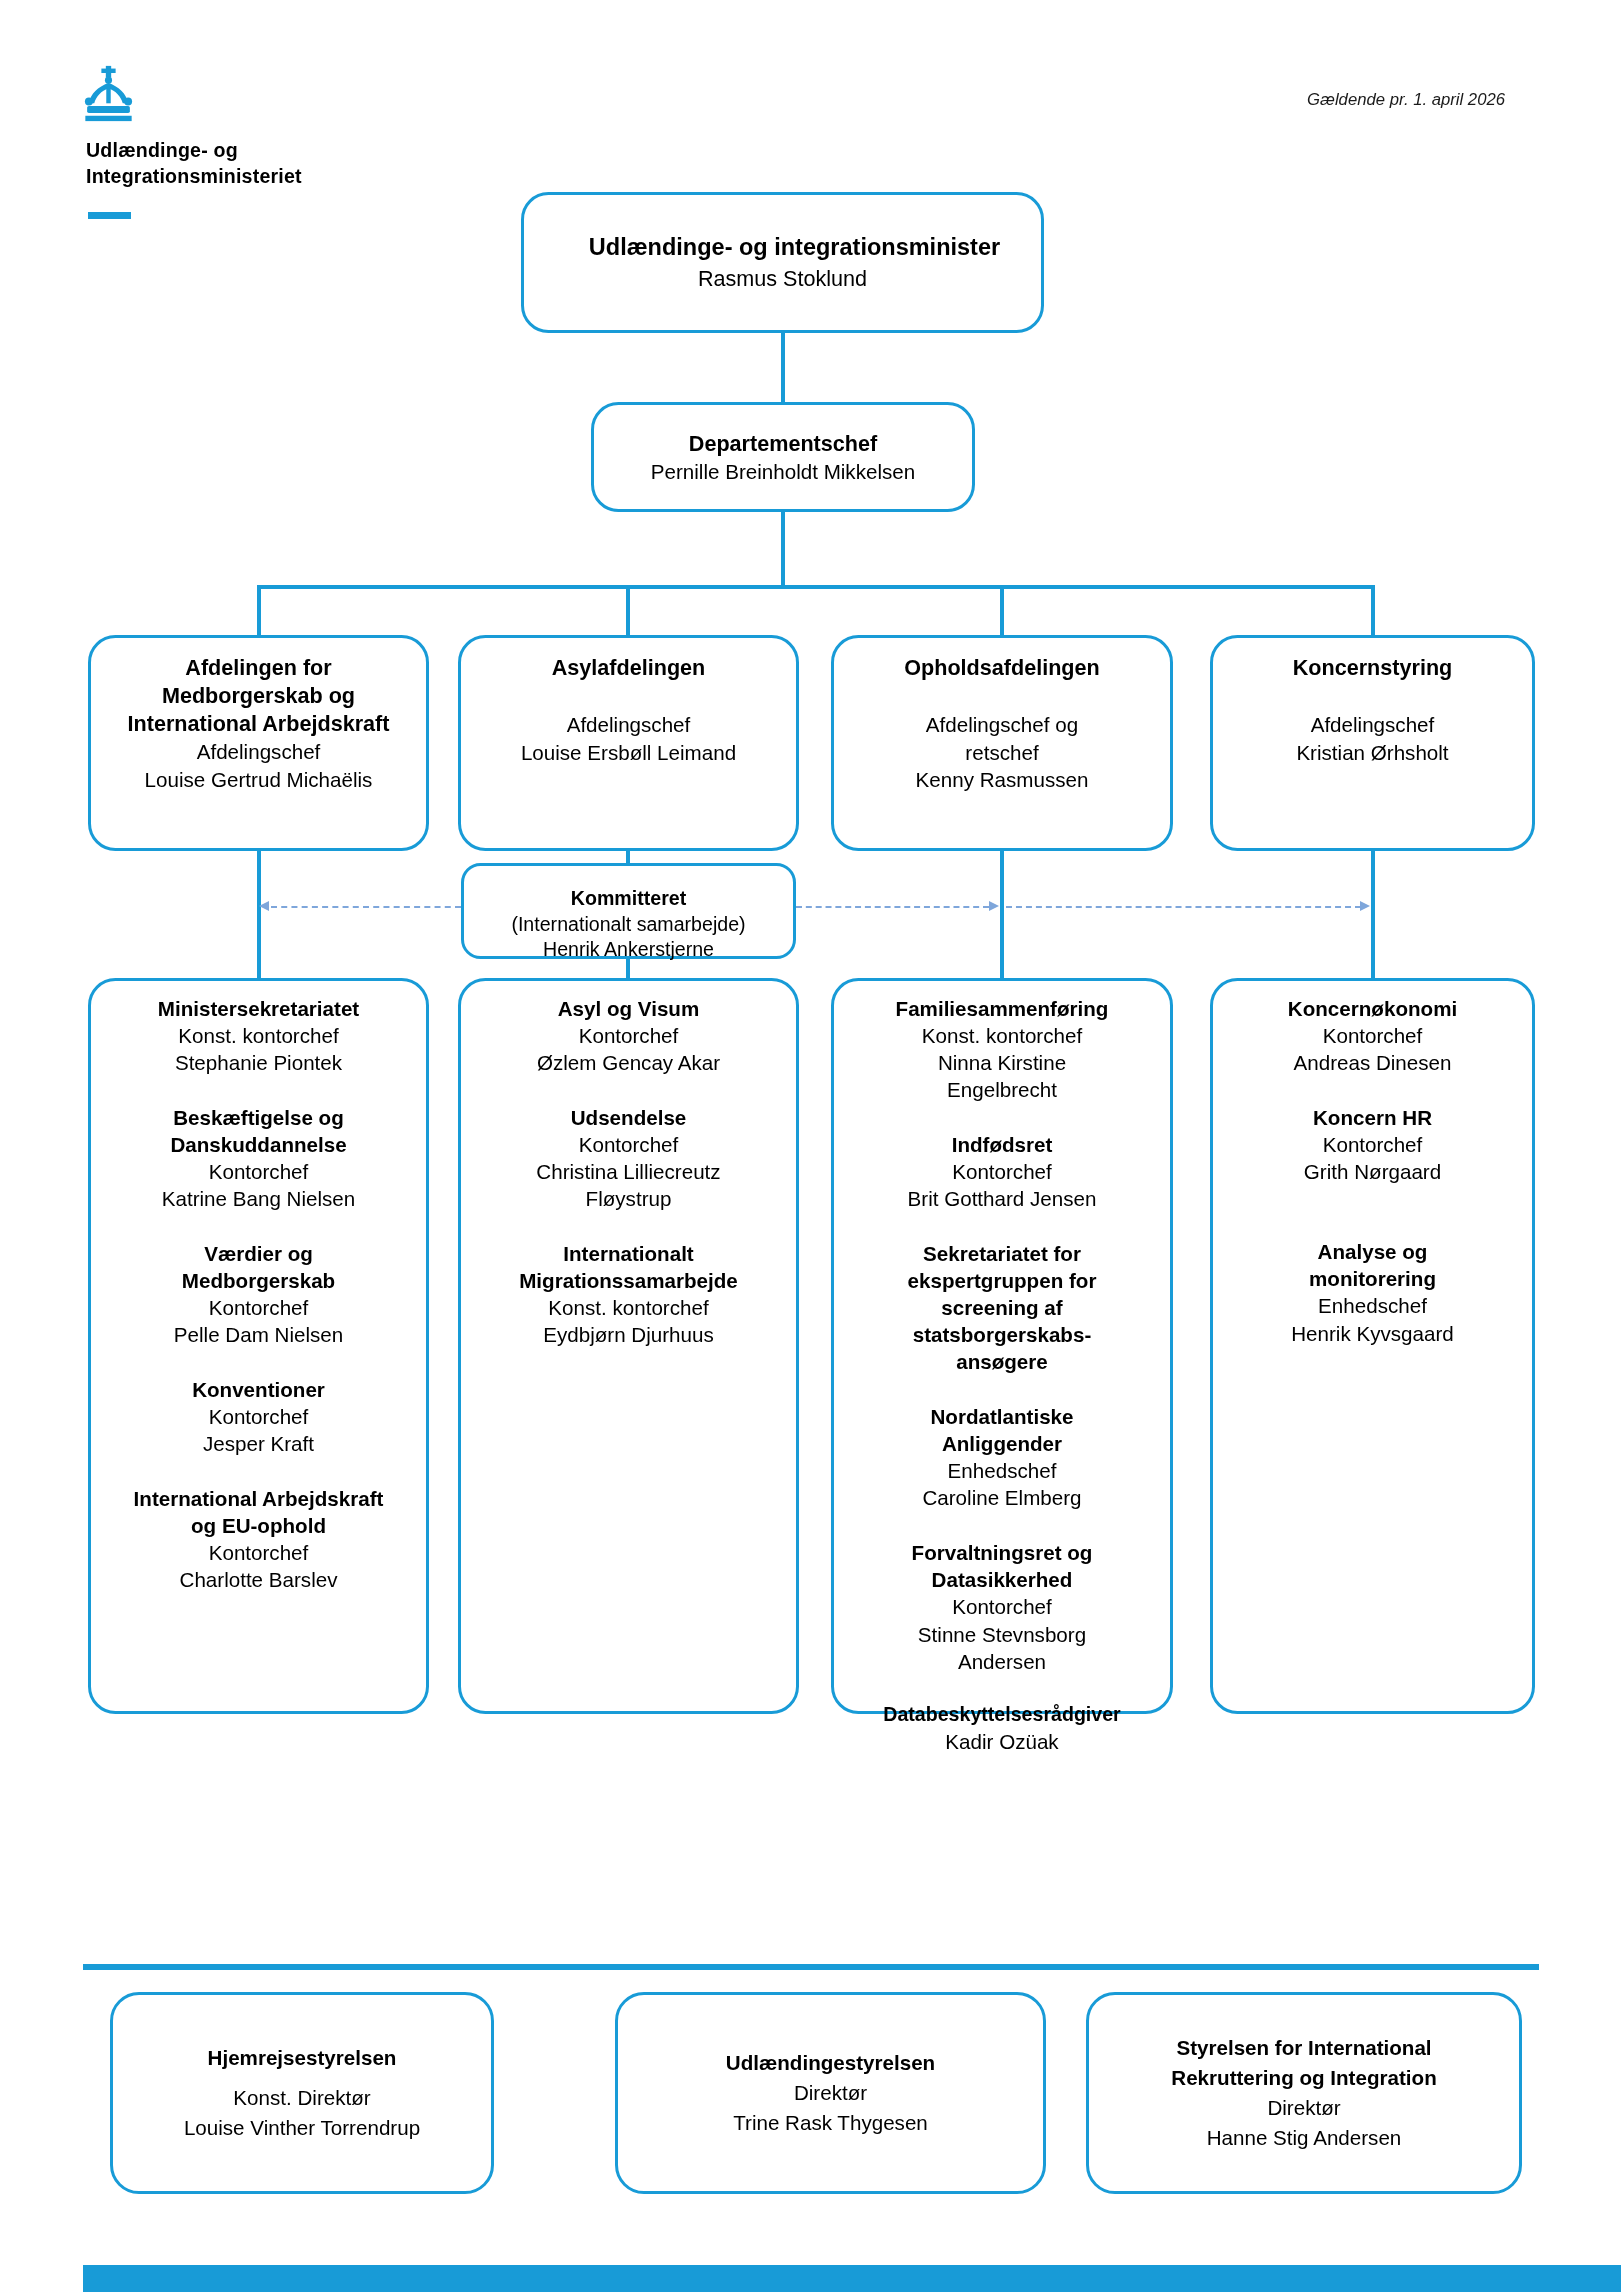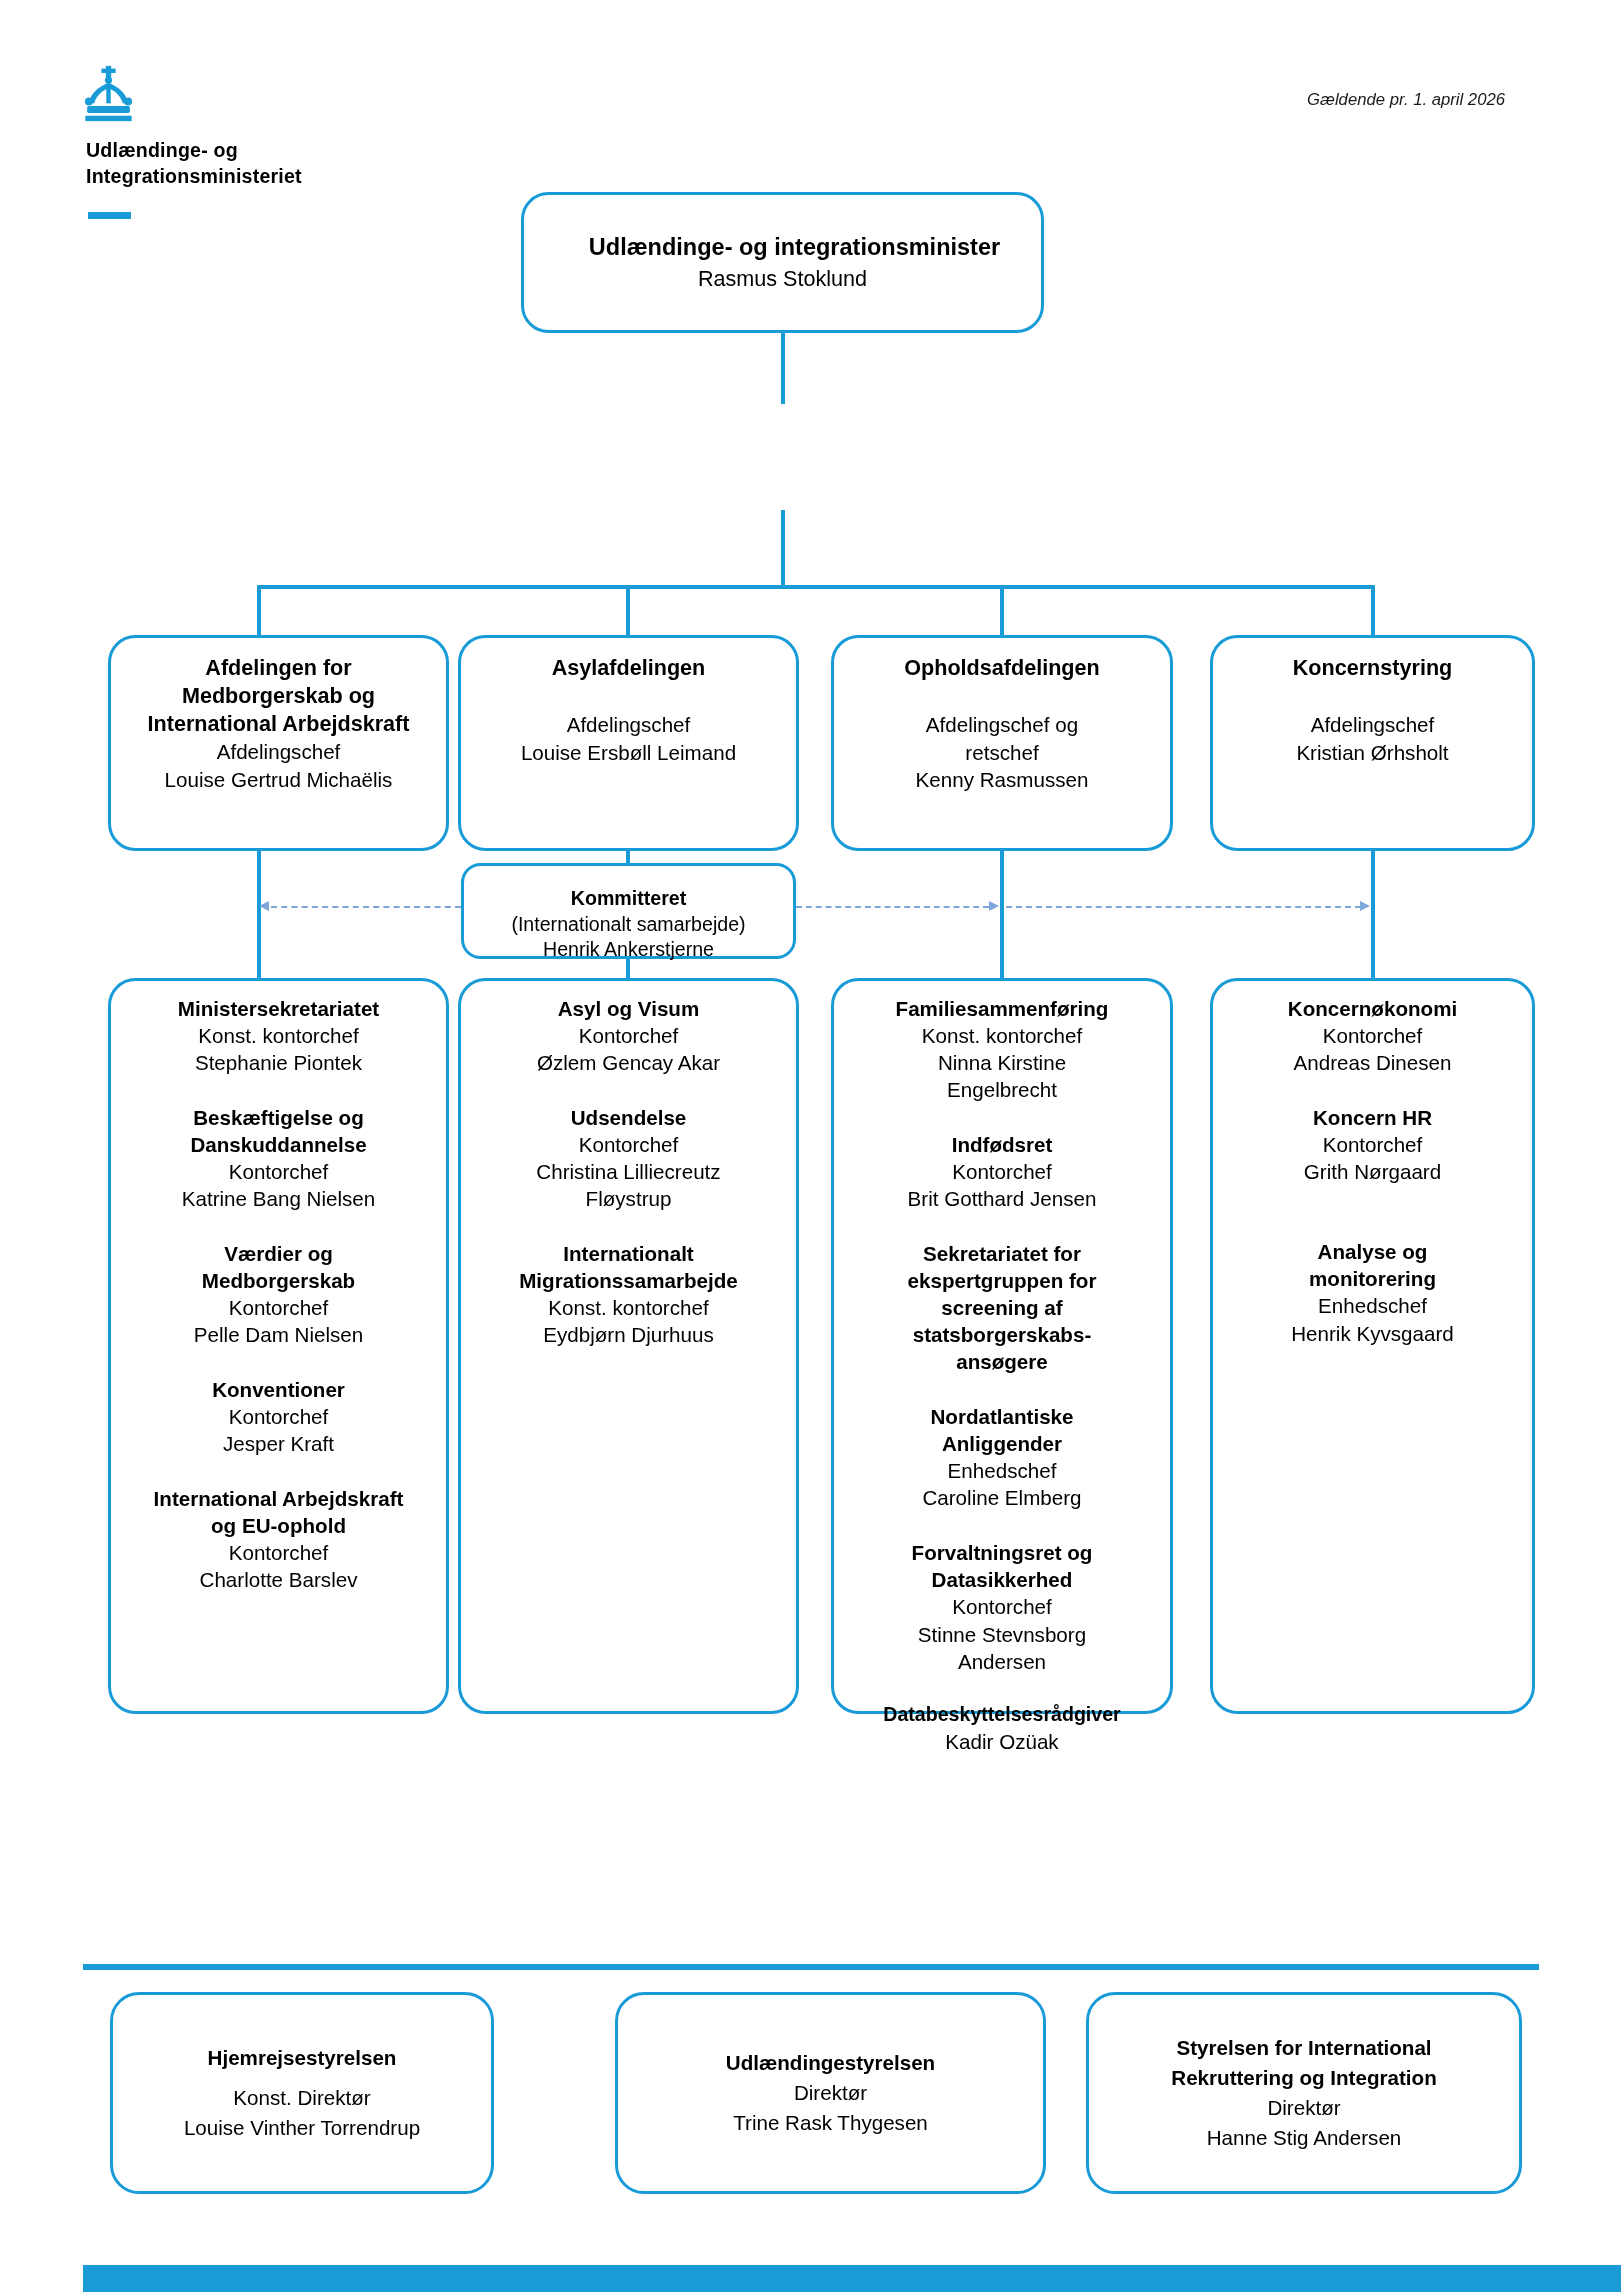--- a/index.html
+++ b/index.html
@@ -108,6 +108,10 @@
     <div>Rasmus Stoklund</div>
   </div>
 
+  <div class="box depchef-box">
+    <div class="box-title">Departementschef</div>
+    <div>Pernille Breinholdt Mikkelsen</div>
+  </div>
 
   <div class="box dept-box dept-1">
     <div class="box-title pre">Afdelingen for

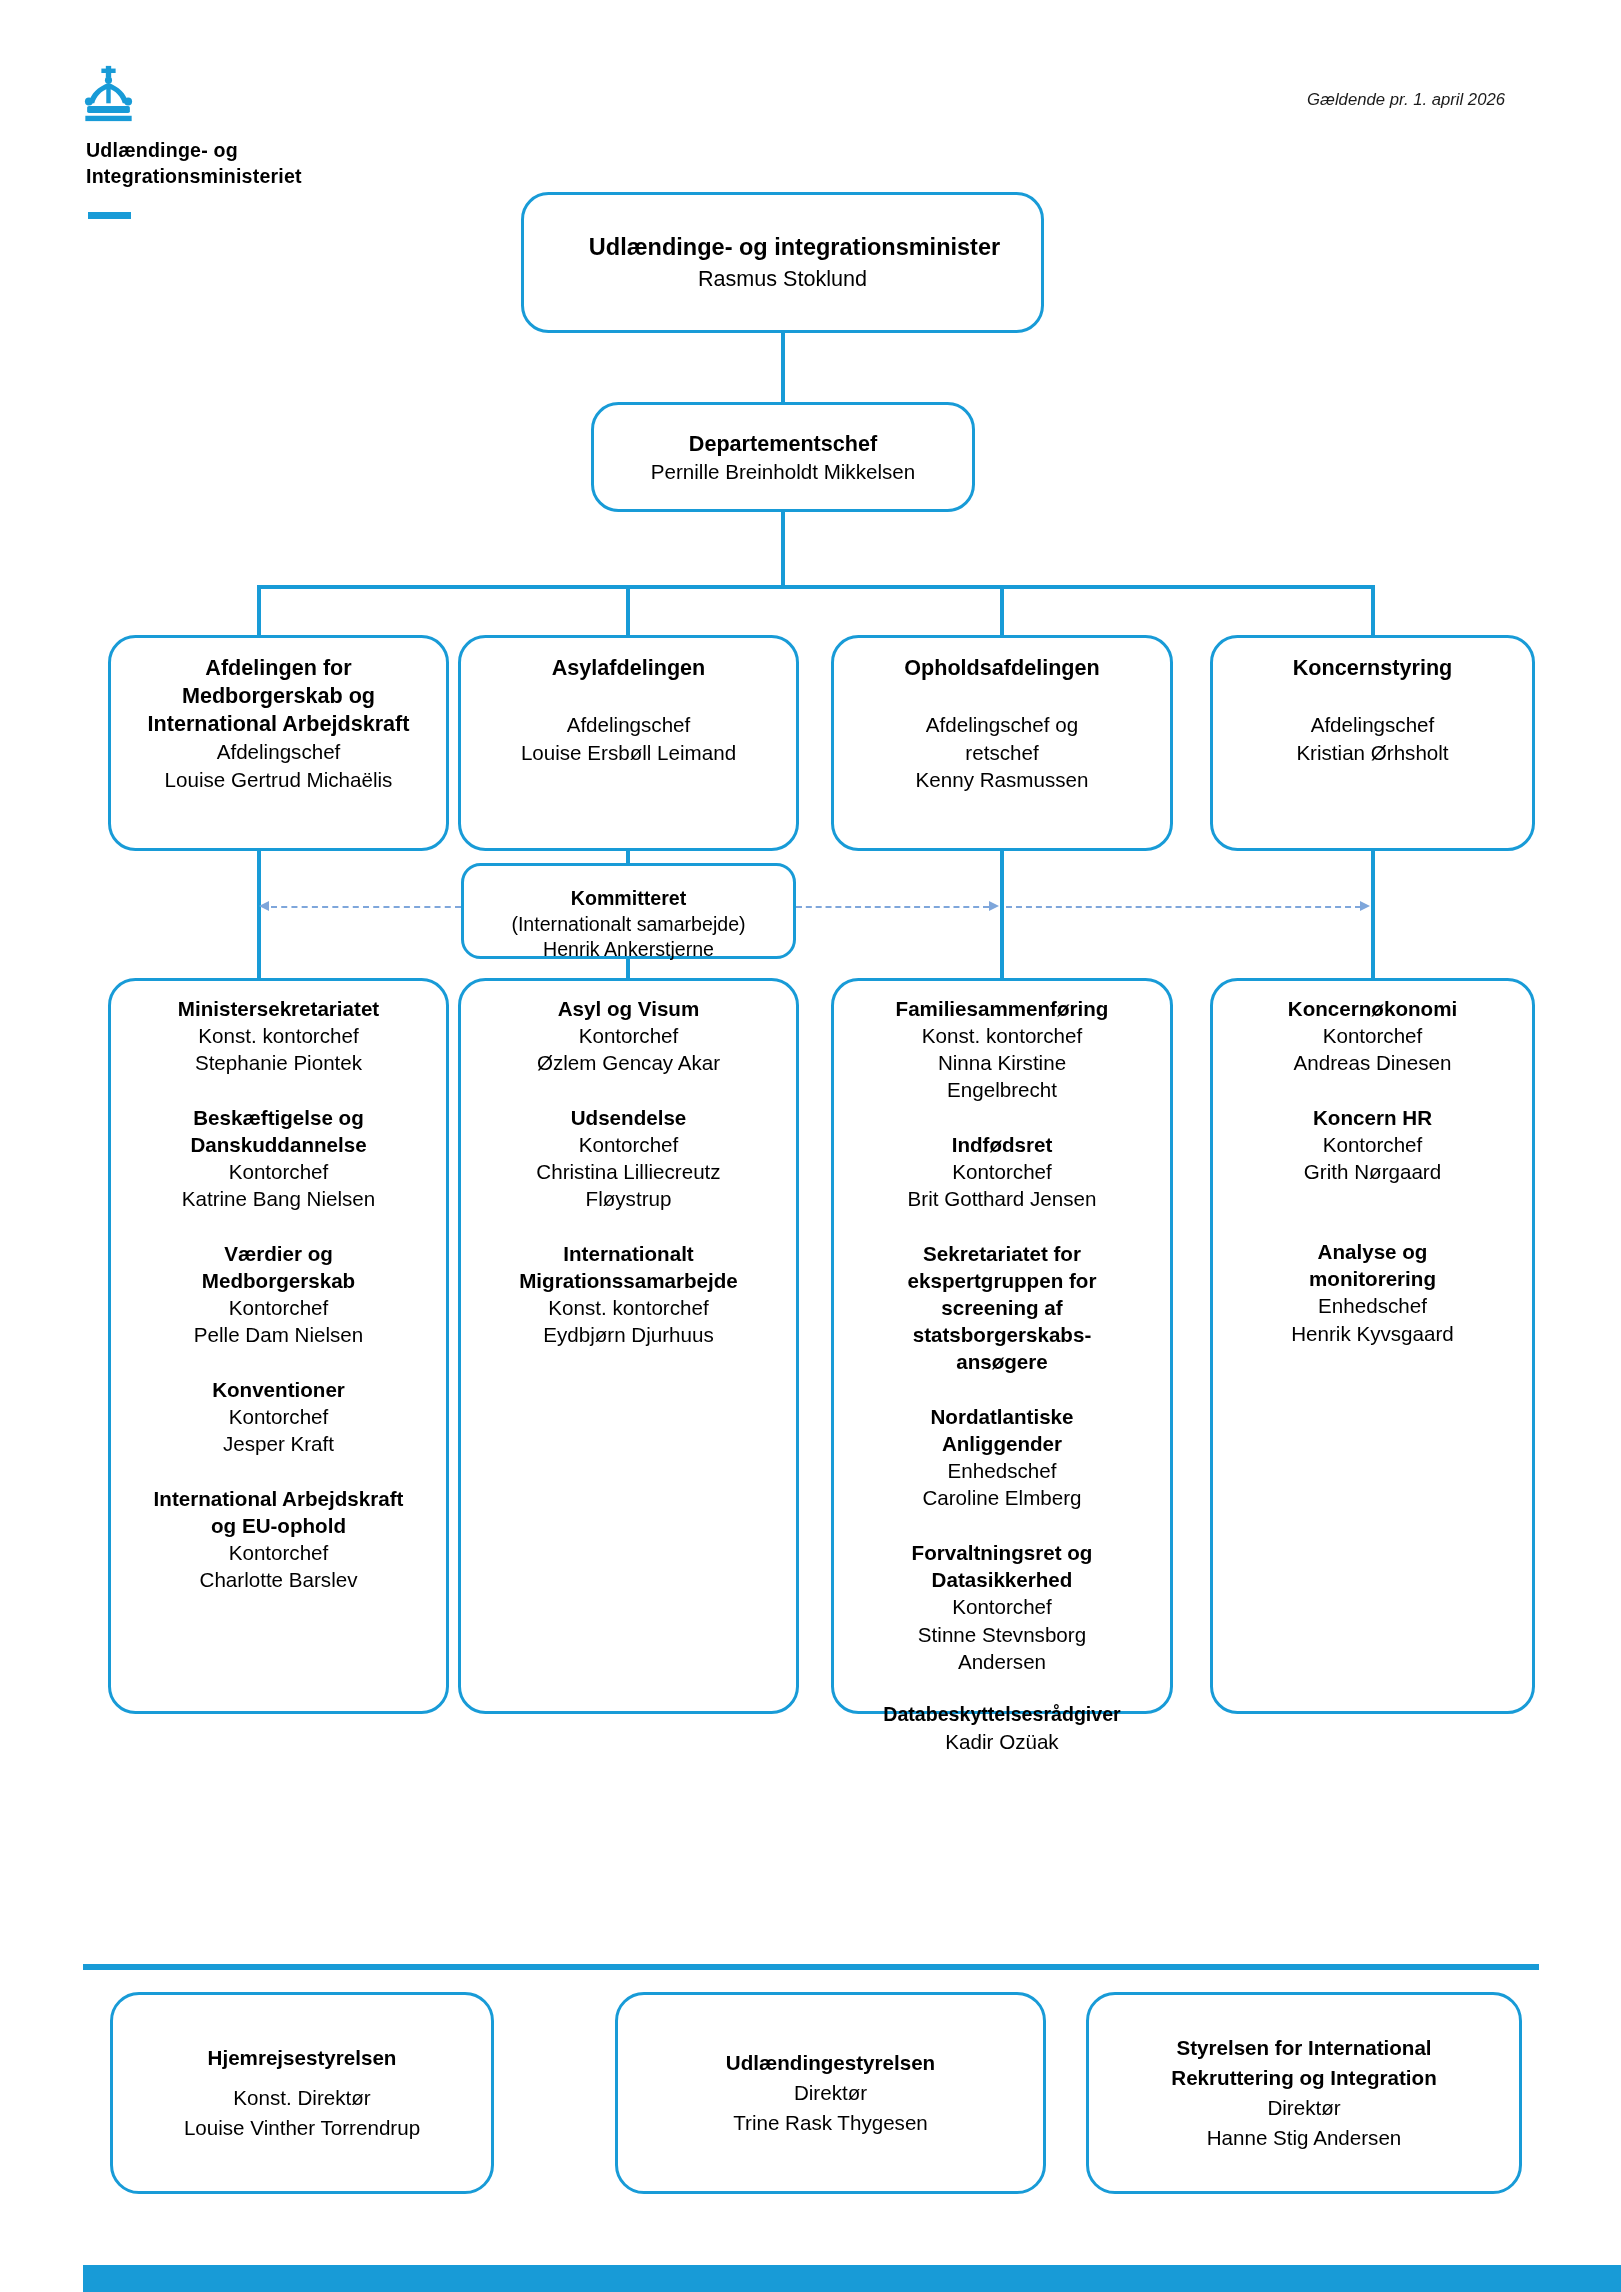--- a/index.html
+++ b/index.html
@@ -33,7 +33,7 @@
   .dept-box{top:635px;height:216px;padding:15.7px 9.8px 0 9.8px;font-size:20.6px;line-height:1.35;}
   .dept-box .box-title{font-size:21.6px;line-height:1.3;}
   .dept-box .gap{margin-top:29px;}
-  .dept-1{left:88px;width:341px;margin-left:20px;}
+  .dept-1{left:88px;width:341px;}
   .dept-2{left:458px;width:341px;}
   .dept-3{left:831px;width:342px;}
   .dept-4{left:1210px;width:325px;text-align:center;}

